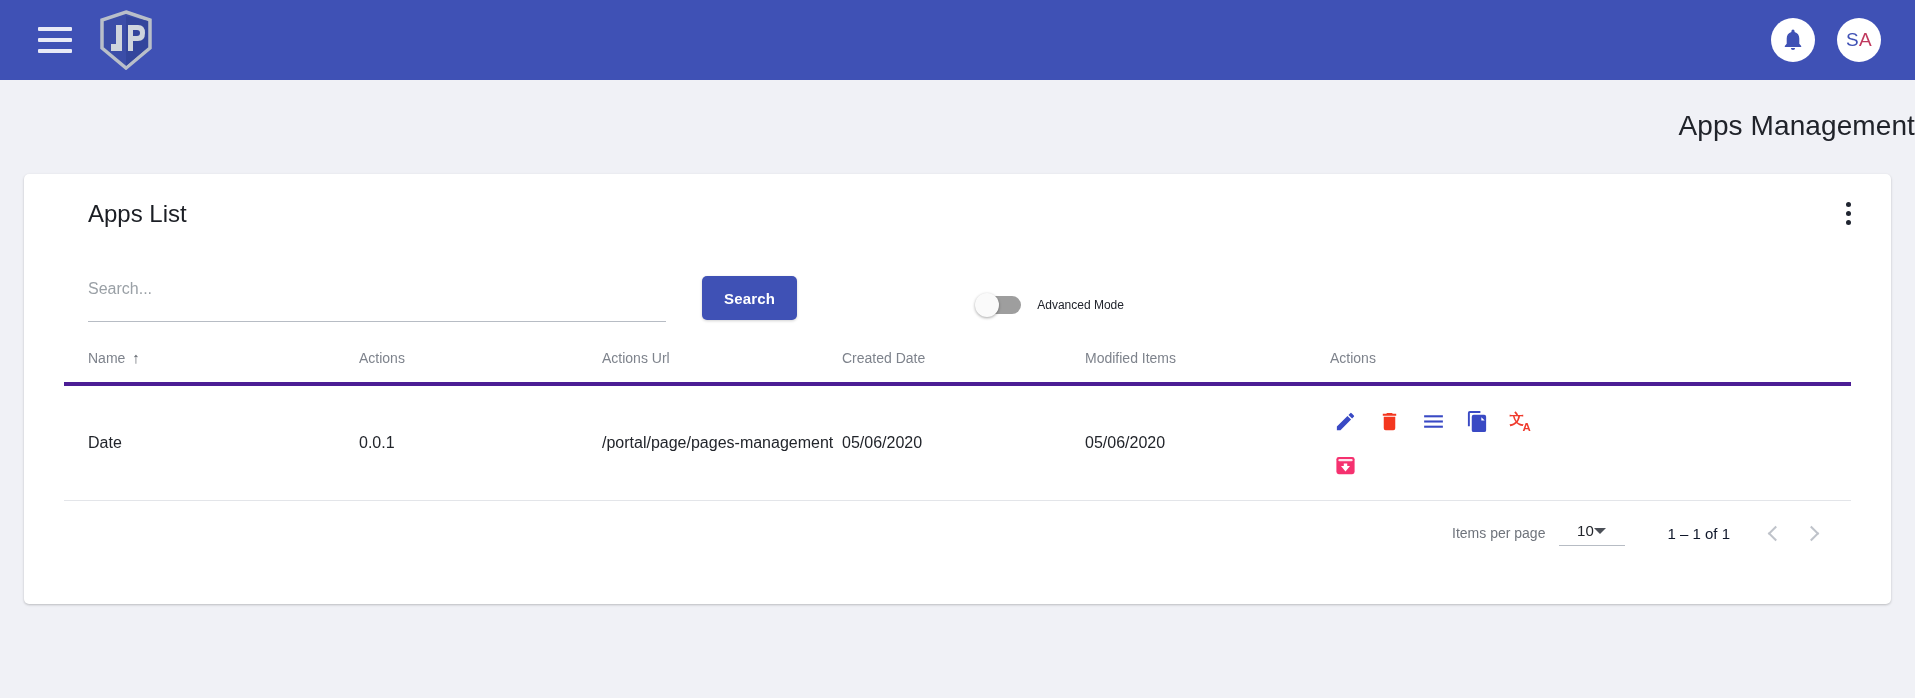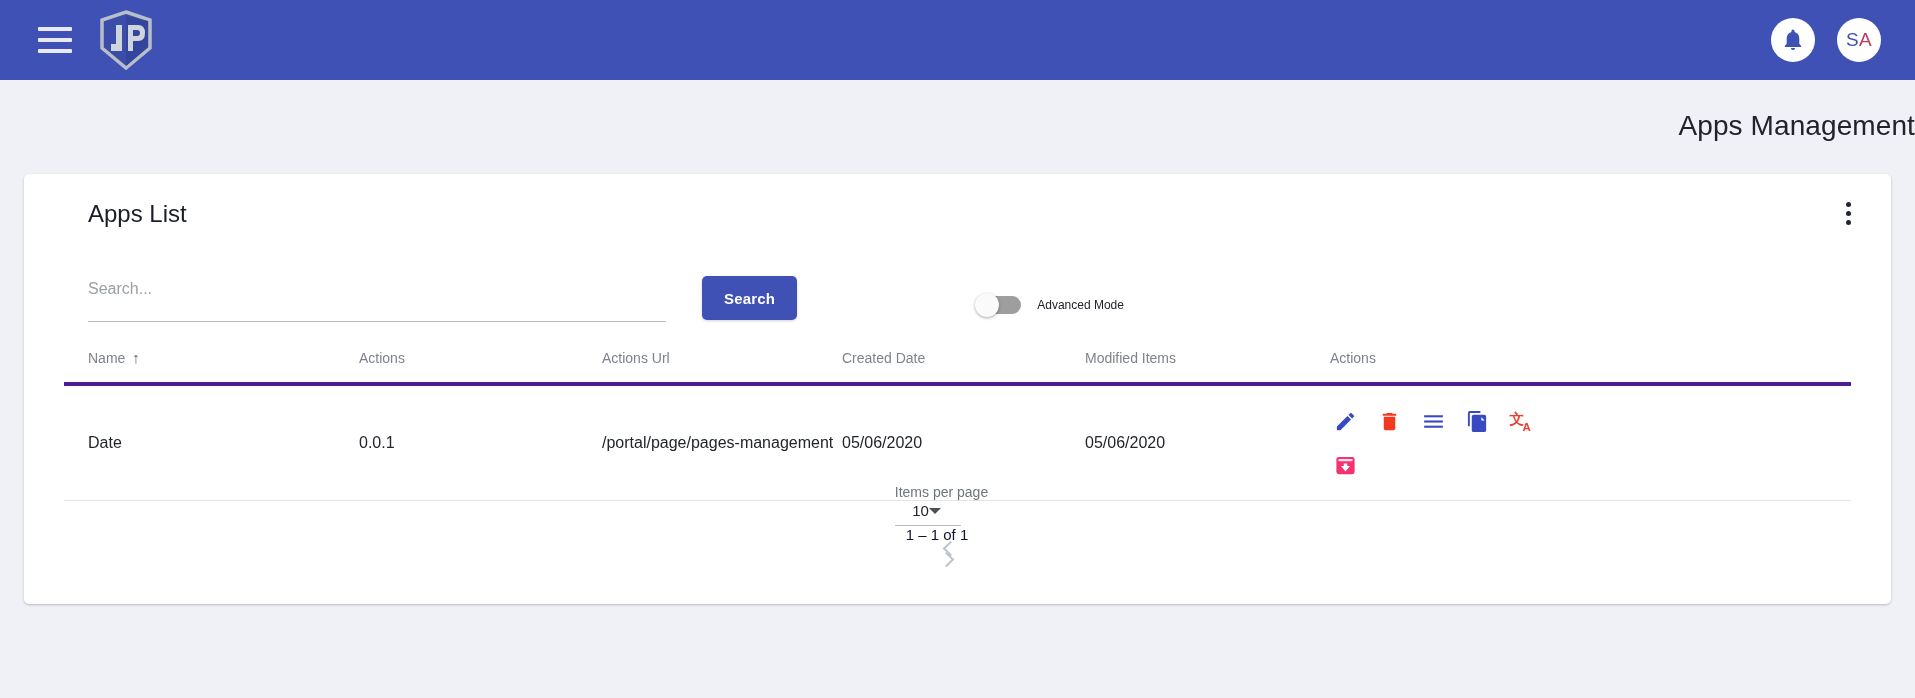--- a/index.html
+++ b/index.html
@@ -268,7 +268,6 @@
     height: 64px;
     padding-right: 18px;
     gap: 0;
-    flex-direction: column;
   }
   .ipp-label {
     font-size: 14px;

